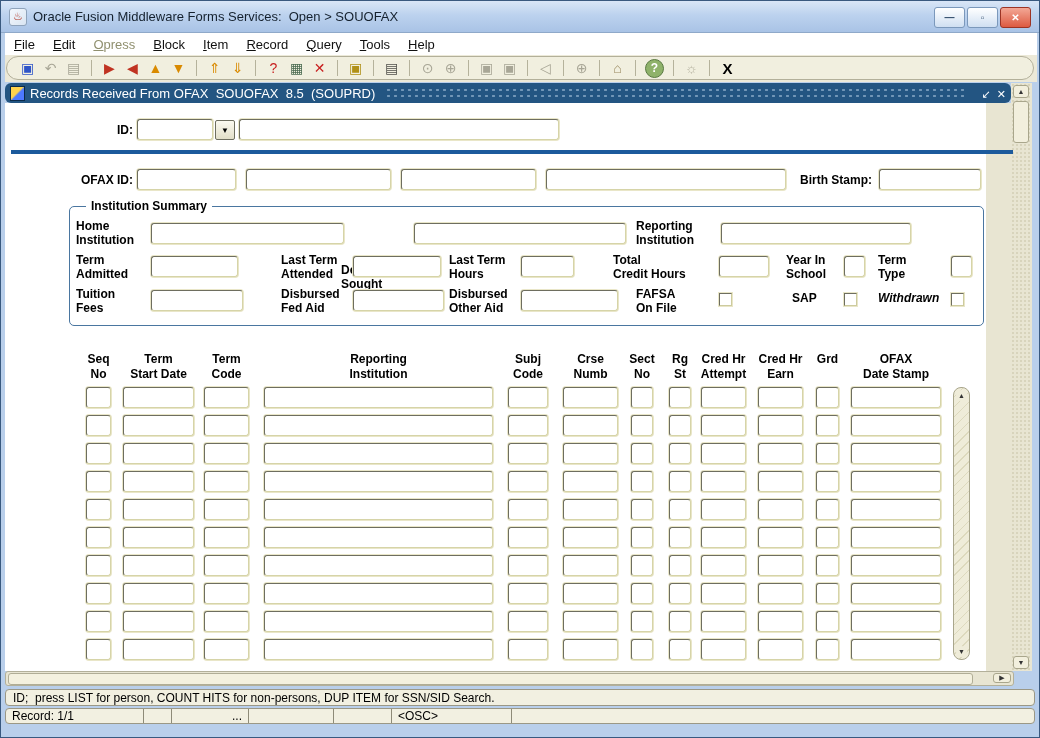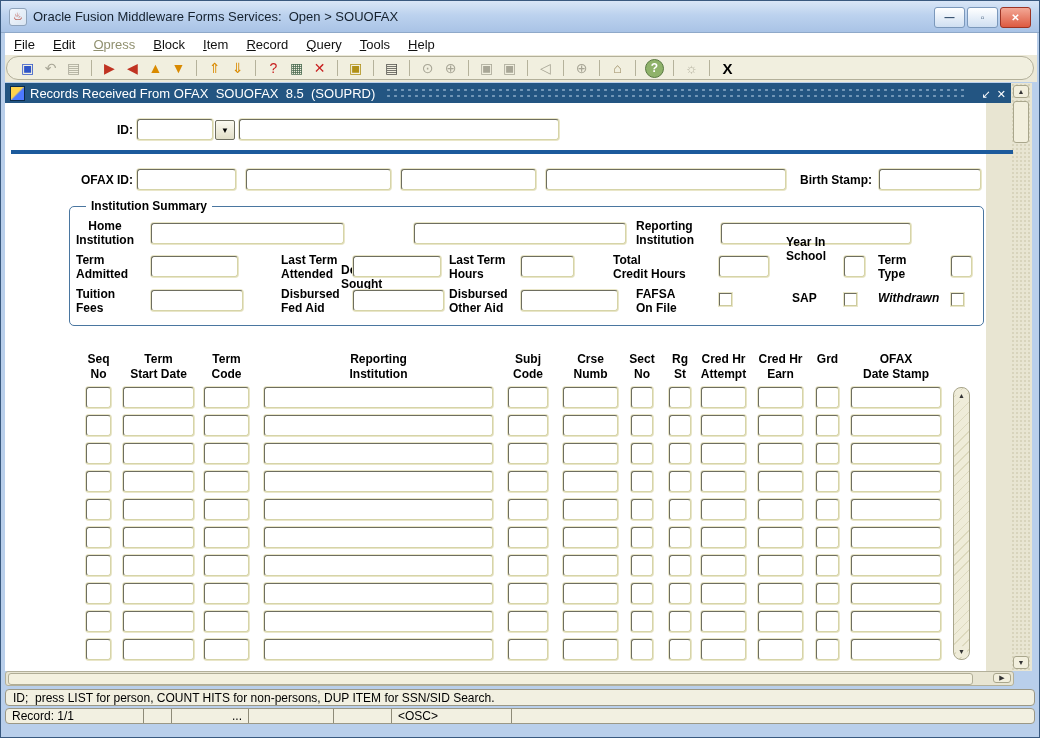--- a/index.html
+++ b/index.html
@@ -40,7 +40,7 @@
   .tb-sep{width:1px;height:16px;background:#b5b29b;margin:0 5px;}
   
   .mdi-titlebar{position:absolute;left:4px;top:82px;width:1006px;height:20px;background:#235582;
-    display:flex;align-items:center;color:#fff;font-size:13px;padding:0 5px;box-sizing:border-box;}
+    display:flex;align-items:center;color:#fff;font-size:13px;padding:0 5px;box-sizing:border-box;border-radius:6px;}
   .mdi-icon{width:13px;height:13px;background:linear-gradient(135deg,#ffd34d 45%,#4d79ff 55%);
     border:1px solid #0a2a4a;margin-right:5px;flex:none;}
   .mdi-title{white-space:pre;}

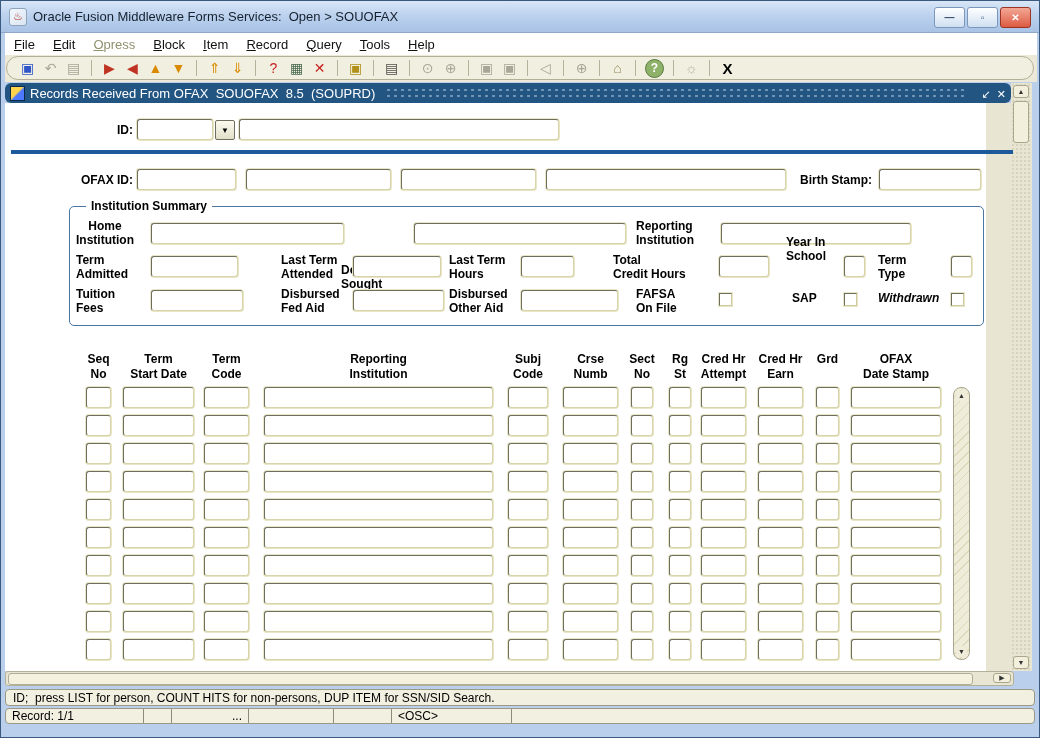--- a/index.html
+++ b/index.html
@@ -263,7 +263,7 @@
       <span class="ivs-btn" style="top:2px">▲</span>
       <span class="ivs-btn" style="bottom:2px">▼</span>
     </div>
-  <div class="label" style="left: 71px; top: 116px; text-align: center;"><div>Home</div><div>Institution</div></div>
+  <div class="label" style="left: 71px; top: 116px;"><div>Home</div><div>Institution</div></div>
       <div class="field" style="left: 146px; top: 120px; width: 193px;"></div>
       <div class="label" style="left: 336px; top: 116px; margin-top: 44px;"><div>Degree</div><div>Sought</div></div>
       <div class="field" style="left: 409px; top: 120px; width: 212px;"></div>

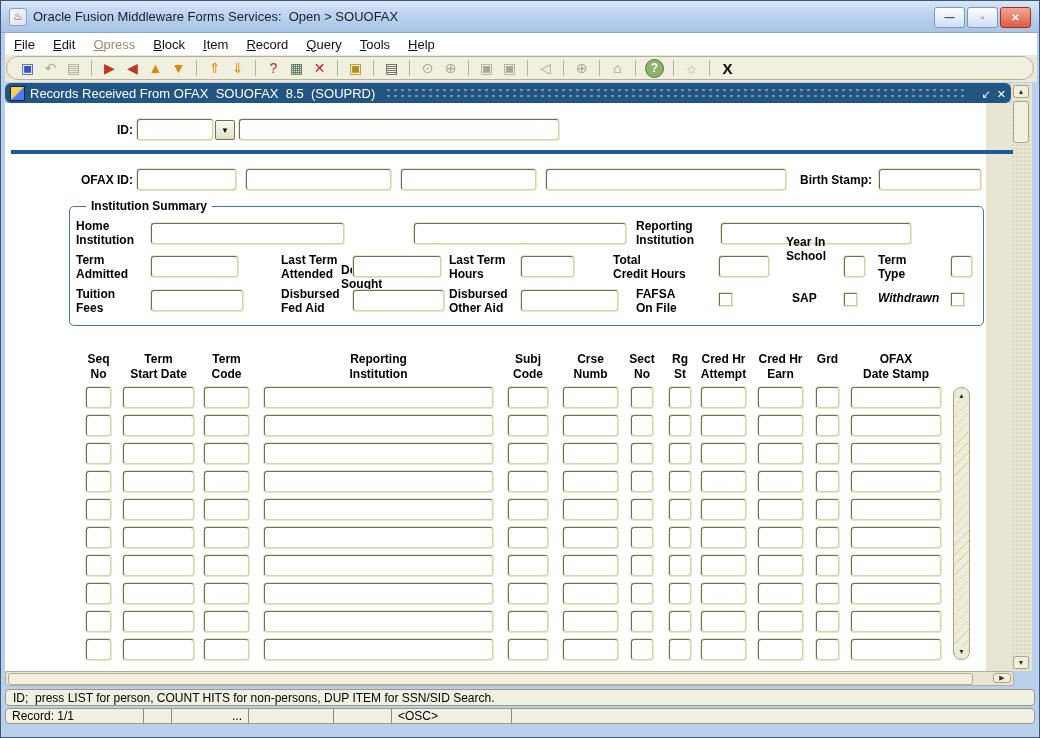--- a/index.html
+++ b/index.html
@@ -277,7 +277,7 @@
       <div class="field" style="left: 516px; top: 153px; width: 53px;"></div>
       <div class="label" style="left: 608px; top: 150px;"><div>Total</div><div>Credit Hours</div></div>
       <div class="field" style="left: 714px; top: 153px; width: 50px;"></div>
-      <div class="label" style="left: 781px; top: 132px;"><div>Year In</div><div>School</div></div>
+      <div class="label" style="left: 781px; top: 150px;"><div>Year In</div><div>School</div></div>
       <div class="field" style="left: 839px; top: 153px; width: 21px;"></div>
       <div class="label" style="left: 873px; top: 150px;"><div>Term</div><div>Type</div></div>
       <div class="field" style="left: 946px; top: 153px; width: 21px;"></div>

